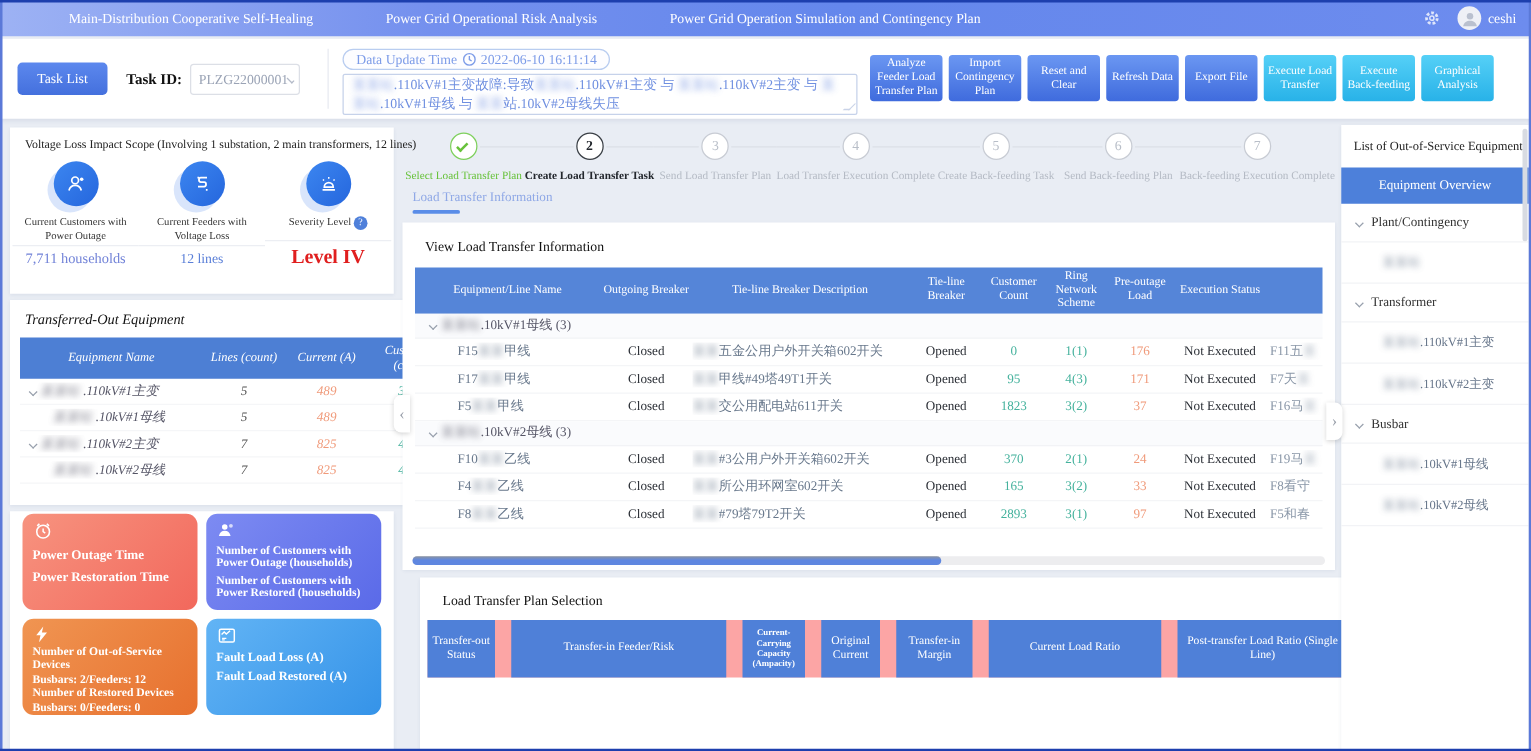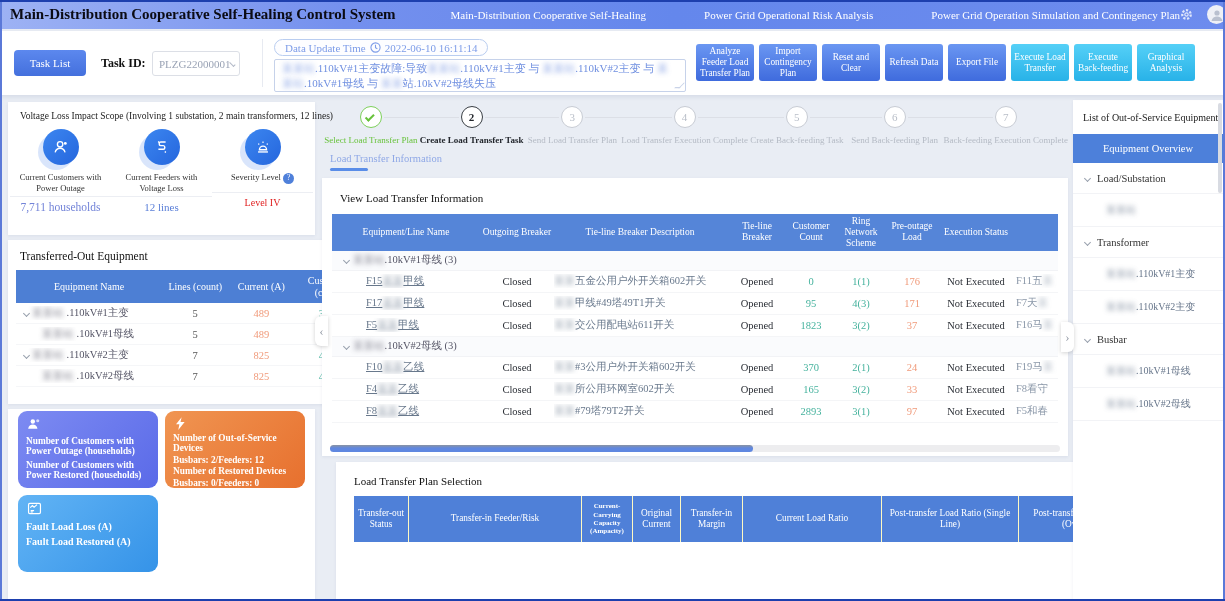--- a/index.html
+++ b/index.html
@@ -186,7 +186,6 @@
 <div class="edge-bottom"></div>
 
 <div class="header">
-  <div class="app-title">Main-Distribution Cooperative Self-Healing Control System</div>
   <div class="hnav">
     <div class="hnav-item">Main-Distribution Cooperative Self-Healing</div>
     <div class="hnav-item">Power Grid Operational Risk Analysis</div>

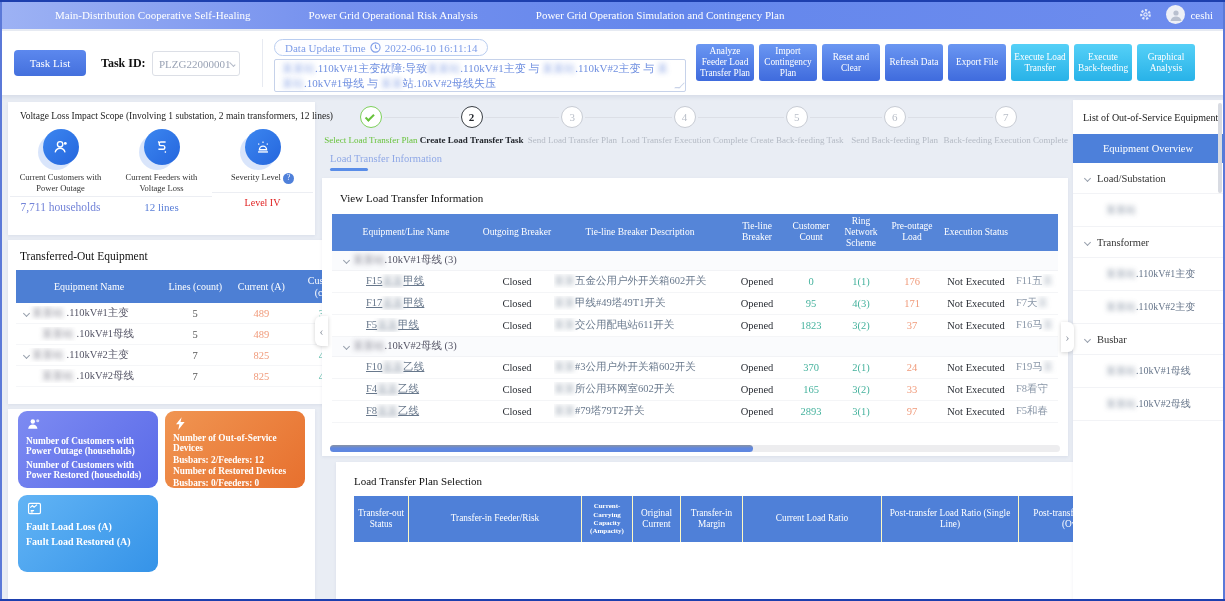--- a/index.html
+++ b/index.html
@@ -522,7 +522,7 @@
 
   <div class="tree-cat">
     <span class="caret"></span>
-    <span>Load/Substation</span>
+    <span>Plant/Contingency</span>
   </div>
   <div class="tree-item">
     <span class="rd">某某站</span>

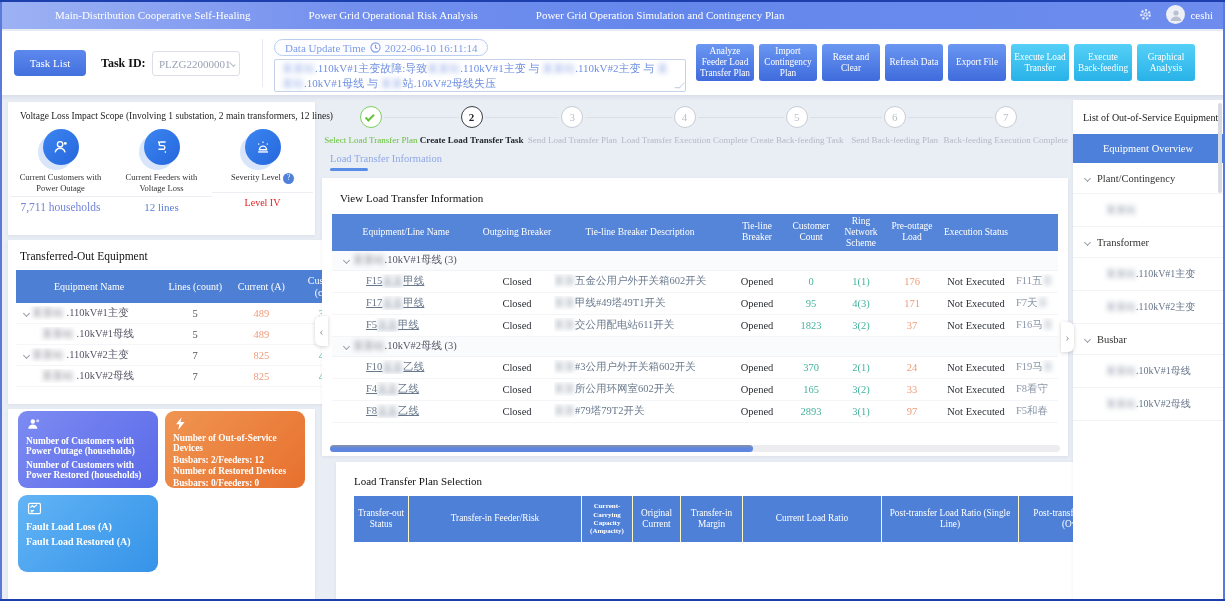--- a/index.html
+++ b/index.html
@@ -73,7 +73,7 @@
   .v-load { font-size:17px; font-weight:bold; color:#4a74d8; letter-spacing:1px;}
   .v-cust { font-size:11.5px; color:#7283d8;}
   .v-feed { font-size:11px; color:#5a7fd8;}
-  .v-sev { font-size:10px; font-weight:normal; color:#e01f1f;}
+  .v-sev { font-size:16px; font-weight:bold; color:#e01f1f;}
   .qicon { display:inline-flex; width:11px; height:11px; border-radius:50%; background:#4f80da; color:#fff;
     font-size:8px; align-items:center; justify-content:center; vertical-align:middle; margin-left:2px; cursor:pointer;}
 

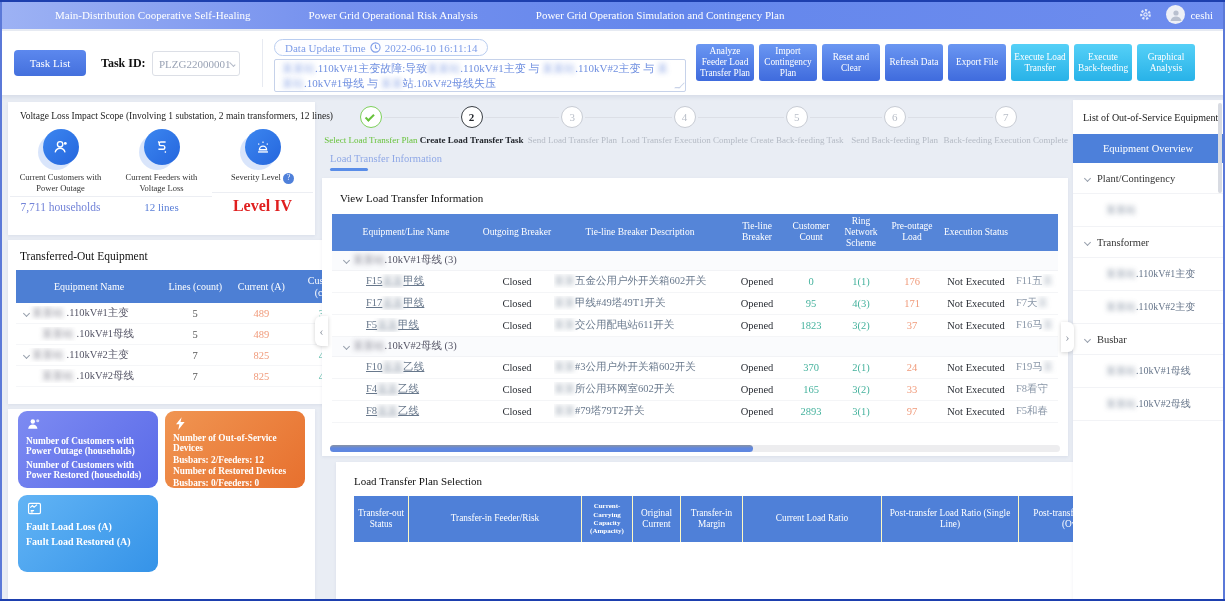--- a/index.html
+++ b/index.html
@@ -78,7 +78,7 @@
     font-size:8px; align-items:center; justify-content:center; vertical-align:middle; margin-left:2px; cursor:pointer;}
 
   
-  #transferred { left:8px; top:240px; width:364px; height:164px;}
+  #transferred { left:8px; top:240px; width:364px; height:164px;font-style:italic;}
   .p-title { font-size:11.5px; color:#111; padding:10px 12px 8px;}
   .ttable { margin:0 8px; font-size:10px;}
   .t-head { display:grid; grid-template-columns:42% 19% 19% 20%; background:#4d7fd4; color:#fff;

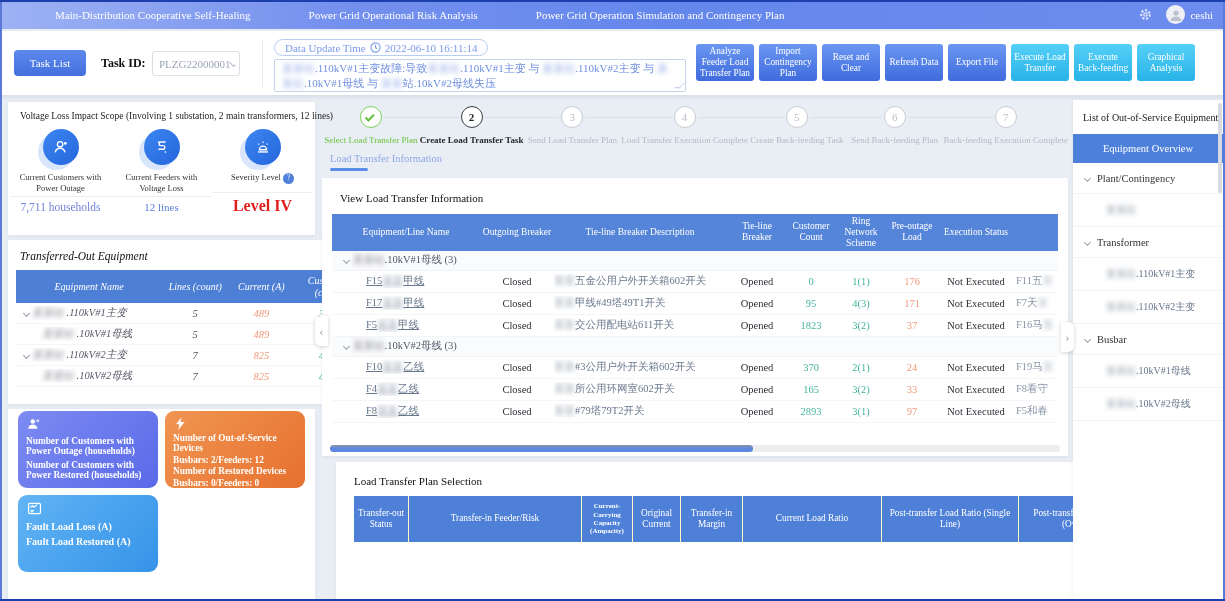--- a/index.html
+++ b/index.html
@@ -142,7 +142,7 @@
     color:#556; padding-left:12px; border-bottom:1px solid #f2f3f6;}
   .vrow { display:grid; grid-template-columns:148px 74px 172px 62px 46px 54px 48px 80px 1fr;
     height:22px; align-items:center; font-size:10.5px; border-bottom:1px solid #f4f5f7;}
-  .vname { padding-left:34px; color:#68788c; white-space:nowrap; overflow:hidden;text-decoration:underline;}
+  .vname { padding-left:34px; color:#68788c; white-space:nowrap; overflow:hidden;}
   .vdesc { color:#68788c; white-space:nowrap; overflow:hidden;}
   .vdark { color:#2b2f36; text-align:center;}
   .vextra { color:#8a97a8; white-space:nowrap; overflow:hidden;}

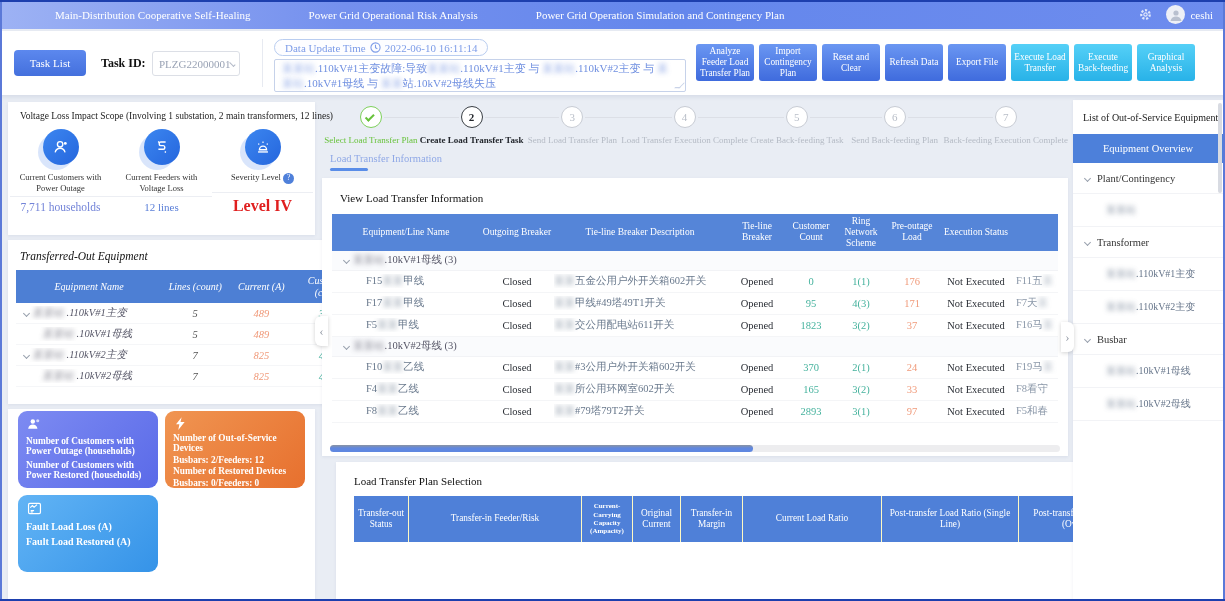--- a/index.html
+++ b/index.html
@@ -331,6 +331,15 @@
 
 <div class="panel" id="faultstats">
   <div class="cards">
+    <div class="card card1">
+      <svg width="17" height="17" viewBox="0 0 20 20">
+          <circle cx="10" cy="11" r="6" fill="none" stroke="#fff" stroke-width="1.5"></circle>
+          <path d="M10 8v3l2 1.4" fill="none" stroke="#fff" stroke-width="1.4"></path>
+          <path d="M4.5 5.5l2-2M15.5 5.5l-2-2" stroke="#fff" stroke-width="1.5"></path>
+        </svg>
+      <div class="cl">Power Outage Time</div>
+      <div class="cl">Power Restoration Time</div>
+    </div>
     <div class="card card2">
       <svg width="17" height="17" viewBox="0 0 20 20">
           <circle cx="8" cy="6.5" r="2.6" fill="#fff"></circle>

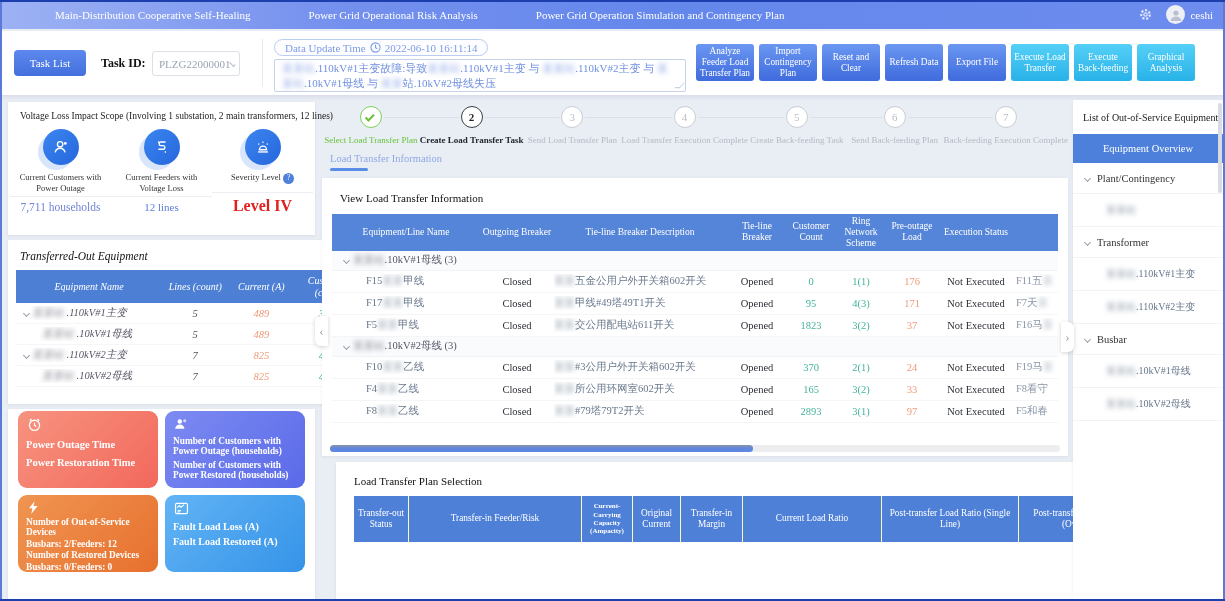--- a/index.html
+++ b/index.html
@@ -160,7 +160,7 @@
   #plancard { left:336px; top:462px; width:746px; height:161px;}
   .pc-title { font-size:11px; color:#111; padding:13px 18px 9px;}
   .ph { display:grid; grid-template-columns:54px 172px 50px 47px 61px 138px 136px 120px 1fr;
-    gap:1px; background:#fef9c3; margin:0 18px;}
+    gap:13px; background:#fca5a5; margin:0 6px;}
   .ph > div { background:#4f80d8; color:#fff; min-height:46px; display:flex; align-items:center;
     justify-content:center; text-align:center; font-size:9.3px; line-height:1.2; padding:2px 3px;}
   .ph .tiny { font-size:7px; font-weight:bold;}

